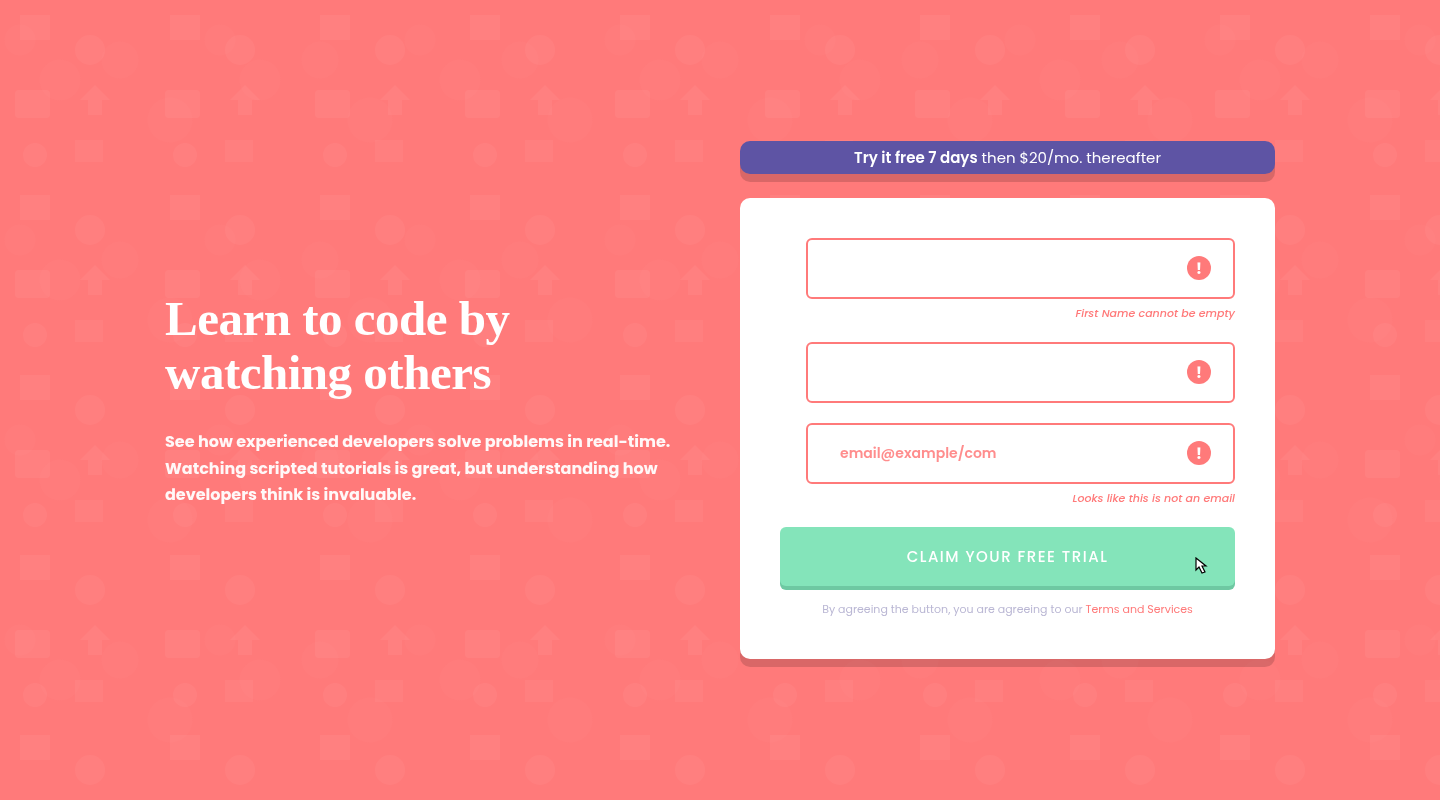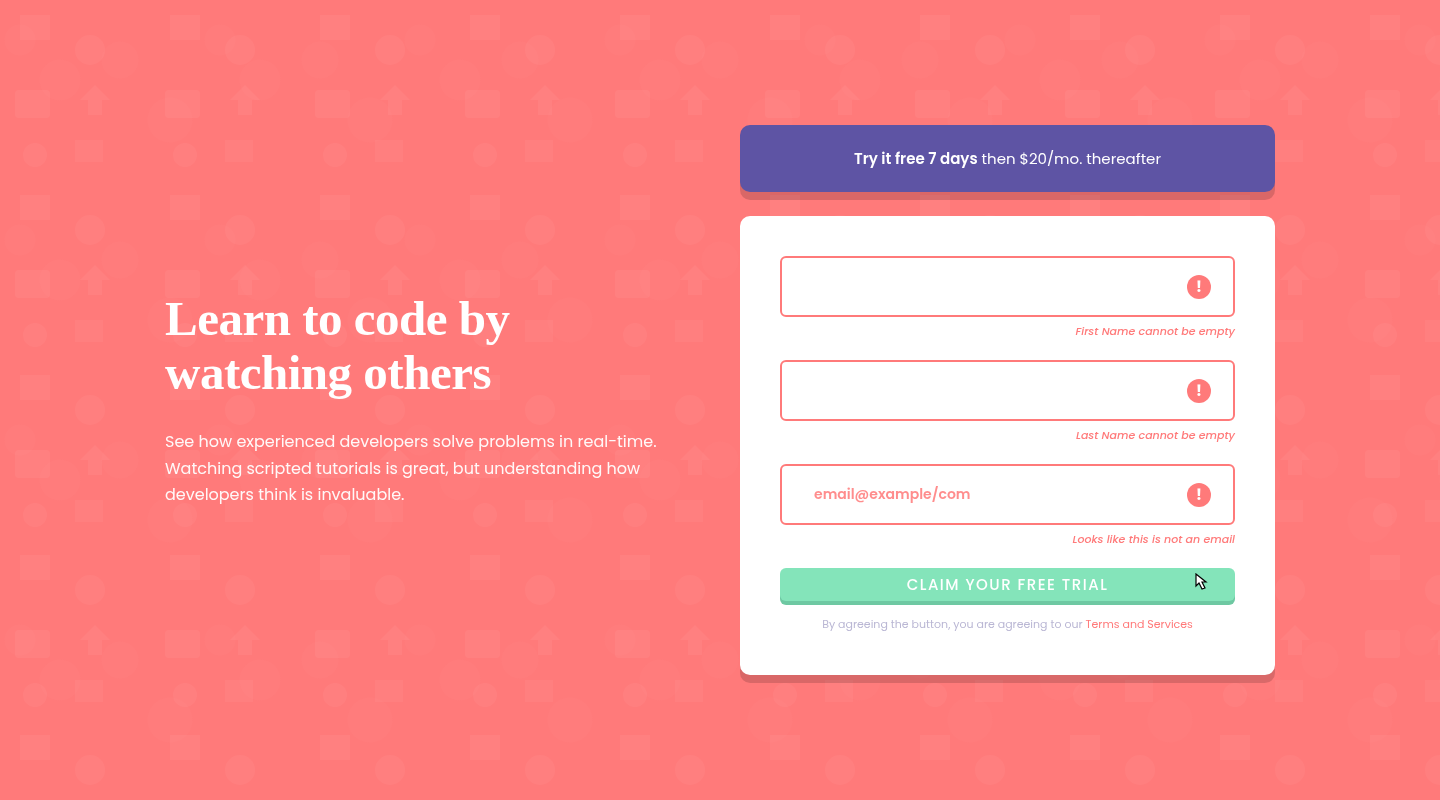--- a/index.html
+++ b/index.html
@@ -87,7 +87,7 @@
       background-color: #5e54a4;
       color: white;
       text-align: center;
-      padding: 22px 40px;
+      padding: 5px 40px;
       border-radius: 10px;
       margin-bottom: 24px;
       box-shadow: 0 8px 0 rgba(0,0,0,0.15);

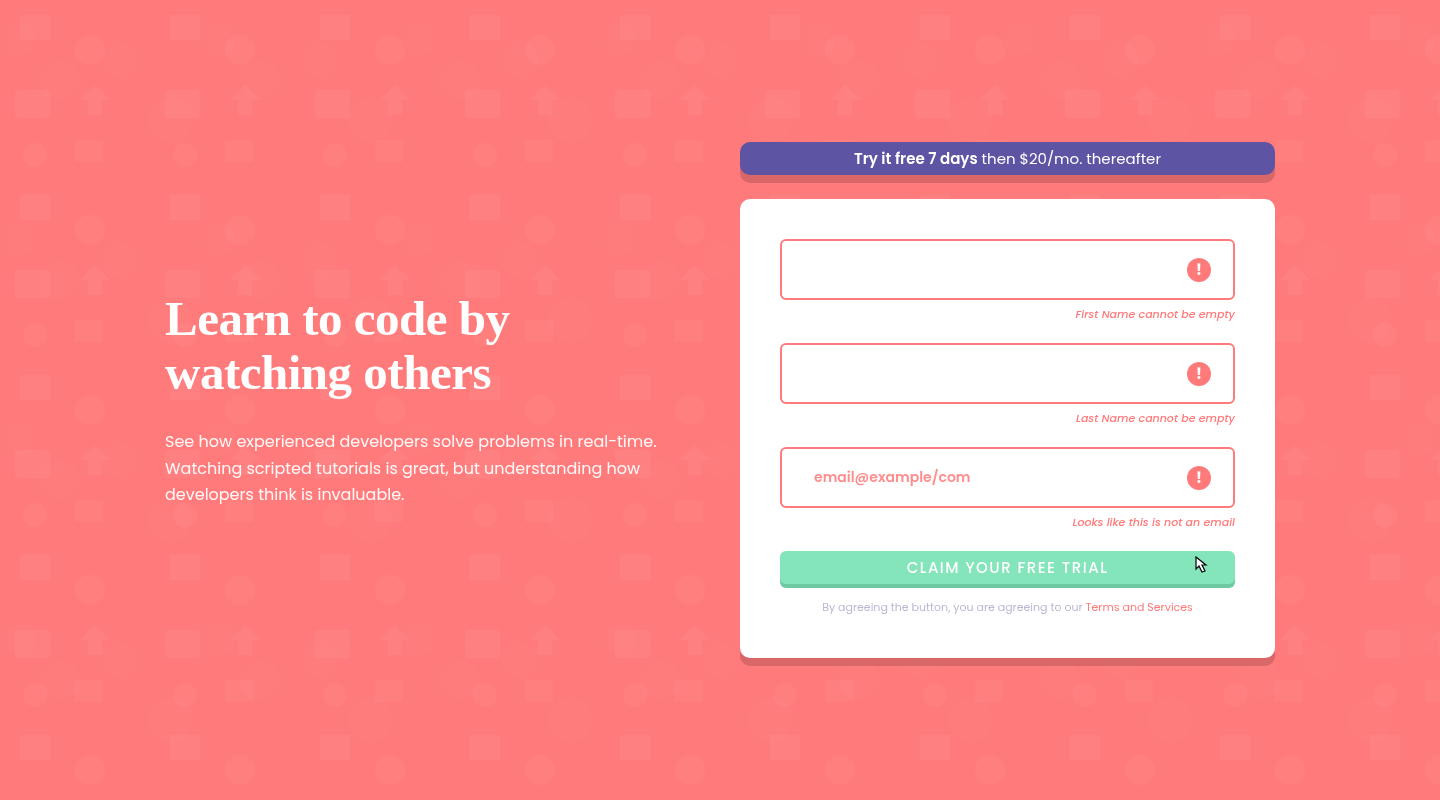--- a/index.html
+++ b/index.html
@@ -111,6 +111,7 @@
 
     .form-group {
       margin-bottom: 20px;
+      margin-left: 26px;
     }
 
     .input-wrapper {

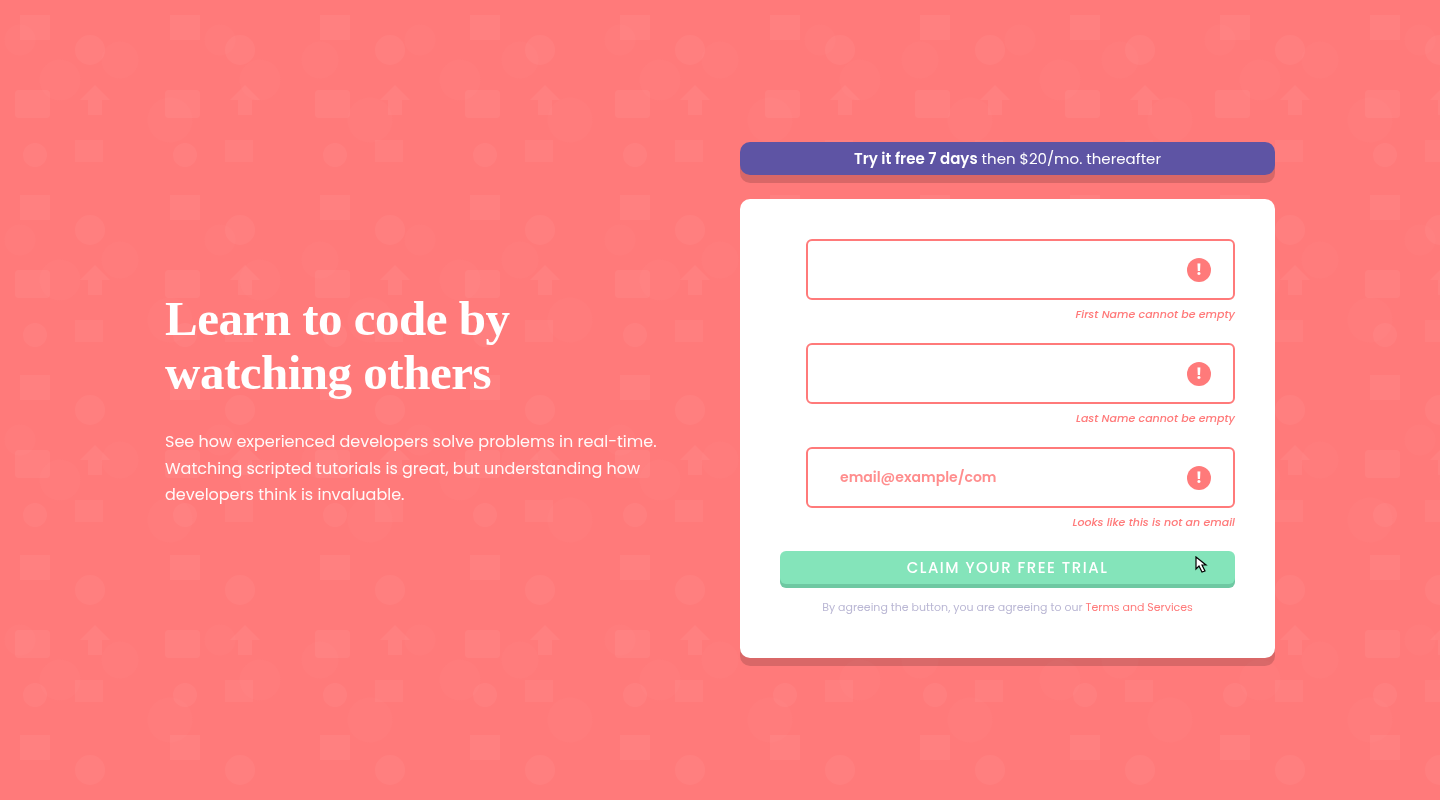--- a/index.html
+++ b/index.html
@@ -246,7 +246,6 @@
           <input type="text" class="input-field" placeholder="" style="">
           <span class="error-icon"></span>
         </div>
-        <div class="error-message">Last Name cannot be empty</div>
       </div>
 
       <div class="form-group">

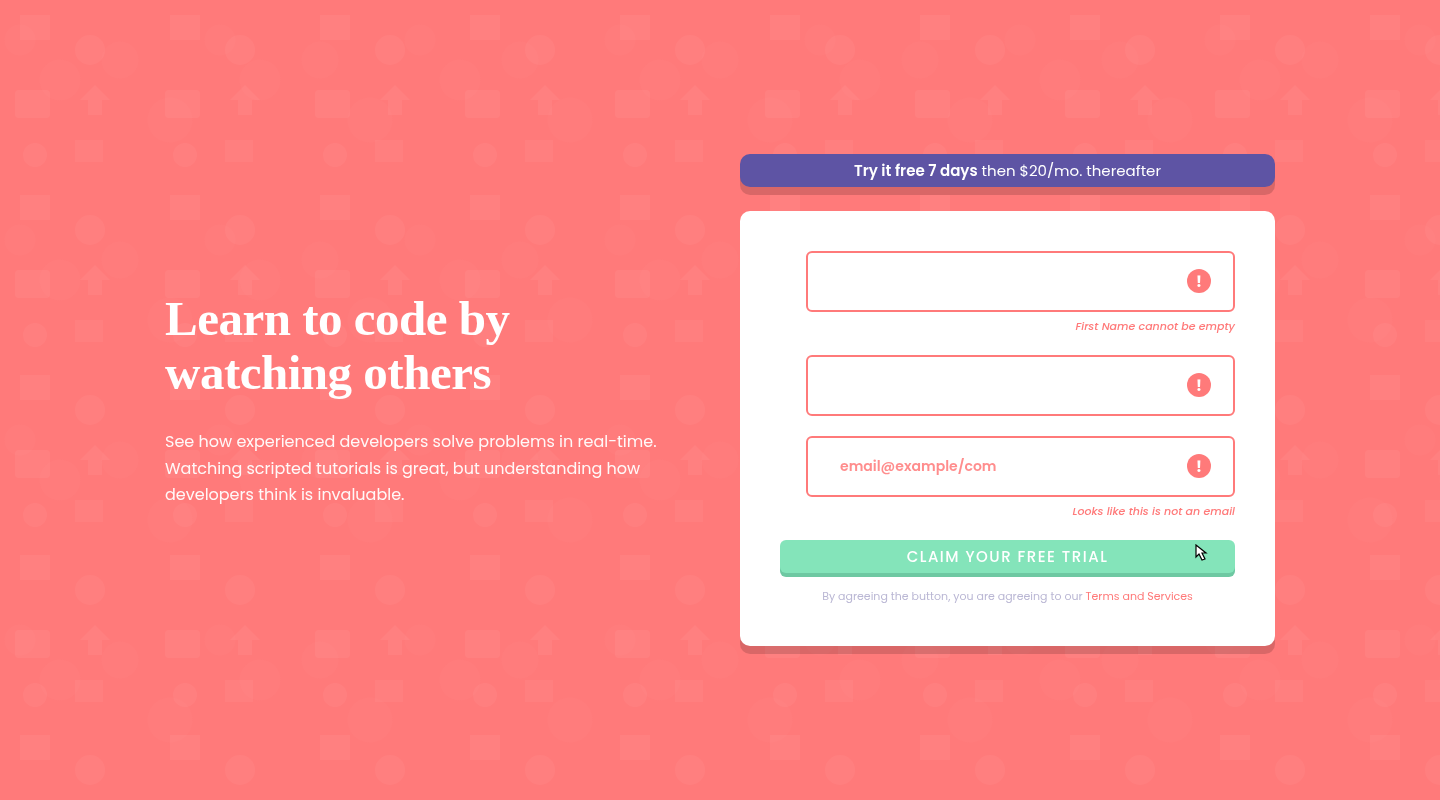--- a/index.html
+++ b/index.html
@@ -73,7 +73,7 @@
 
     .subheading {
       font-size: 16px;
-      font-weight: 400;
+      font-weight: 700;
       line-height: 1.65;
       opacity: 0.95;
     }

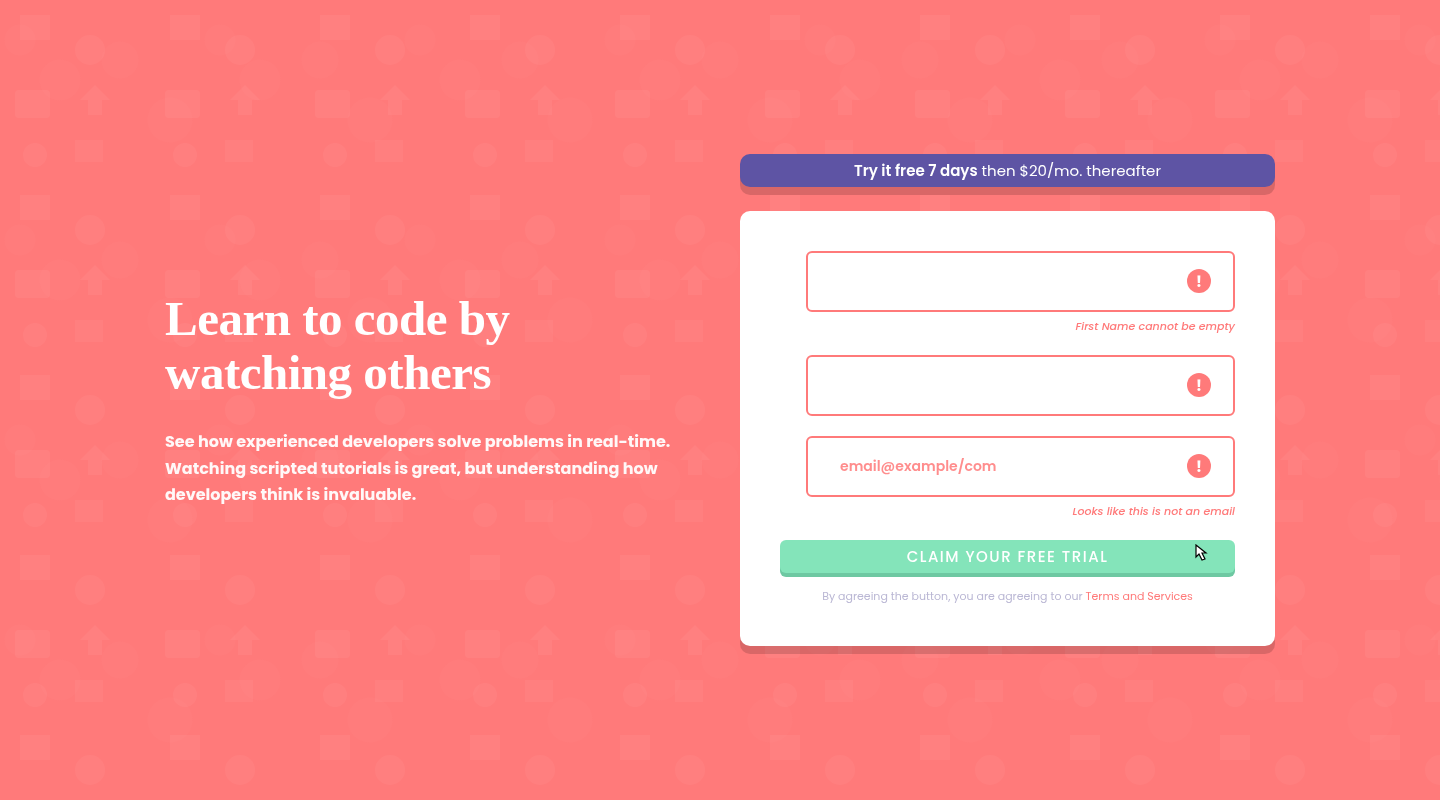--- a/index.html
+++ b/index.html
@@ -168,7 +168,7 @@
 
     .submit-button {
       width: 100%;
-      padding: 5px;
+      padding: 18px;
       background-color: #77e2b3;
       color: white;
       border: none;

